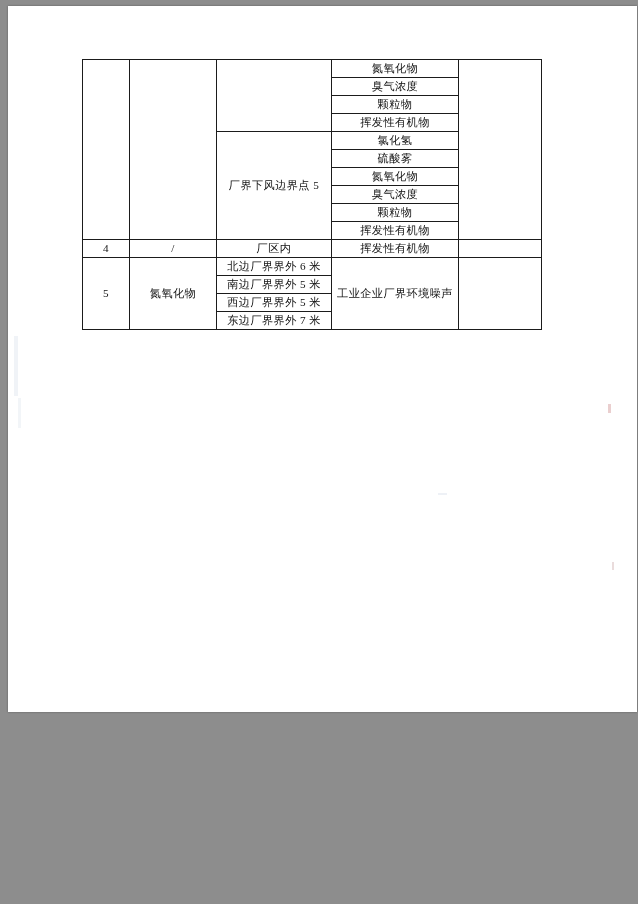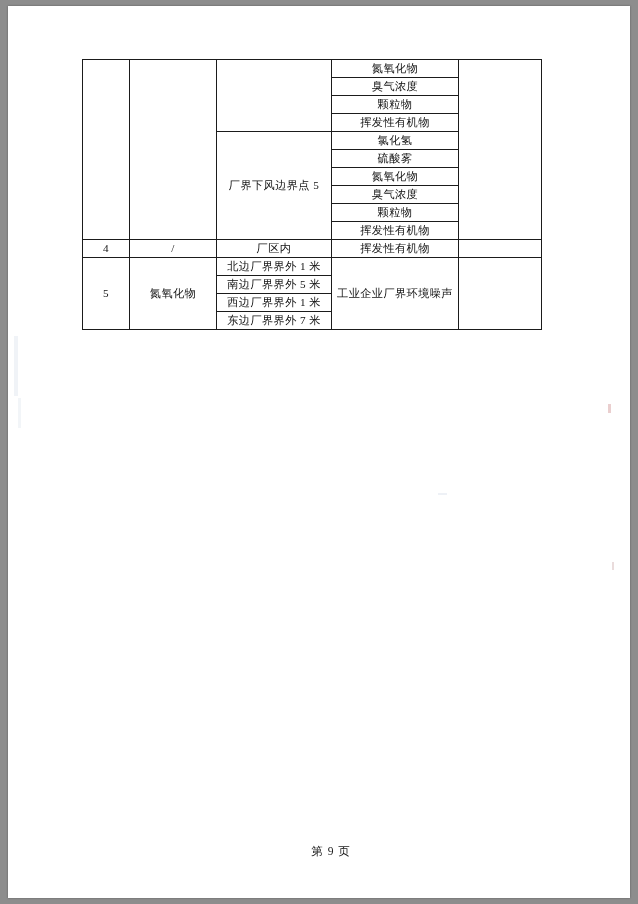--- a/index.html
+++ b/index.html
@@ -18,10 +18,11 @@
     left: 8px;
     top: 6px;
     width: 622px;
-    height: 892px;
+    height: 706px;
     background: #ffffff;
     box-shadow: 0 0 2px rgba(0,0,0,0.35);
     overflow: hidden;
+    padding-left: 7px;
   }
   
   .noise {

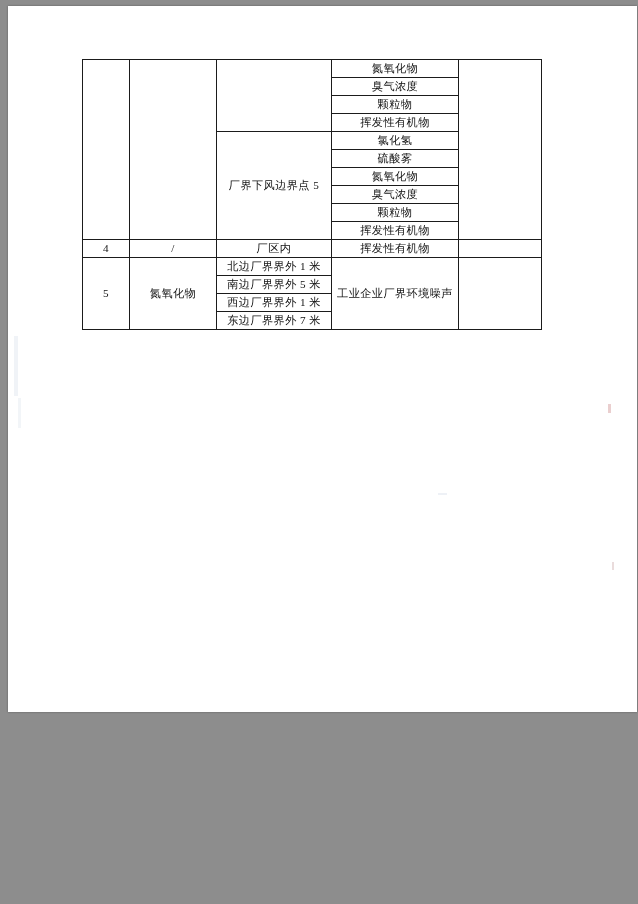--- a/index.html
+++ b/index.html
@@ -138,7 +138,7 @@
       <tr>
         <td class="c-no" rowspan="4">5</td>
         <td class="c-item" rowspan="4">氮氧化物</td>
-        <td class="c-point">北边厂界界外 1 米</td>
+        <td class="c-point">北边厂界界外 6 米</td>
         <td class="c-factor" rowspan="4">工业企业厂界环境噪声</td>
         <td class="c-freq" rowspan="4"></td>
       </tr>

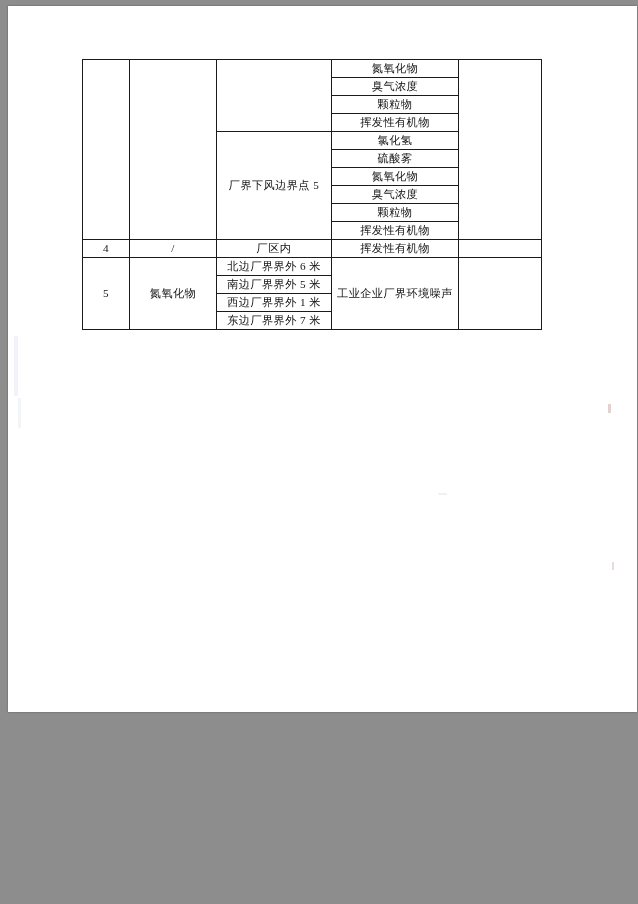--- a/index.html
+++ b/index.html
@@ -146,7 +146,7 @@
         <td class="c-point">南边厂界界外 5 米</td>
       </tr>
       <tr>
-        <td class="c-point">西边厂界界外 1 米</td>
+        <td class="c-point">西边厂界界外 5 米</td>
       </tr>
       <tr>
         <td class="c-point">东边厂界界外 7 米</td>

